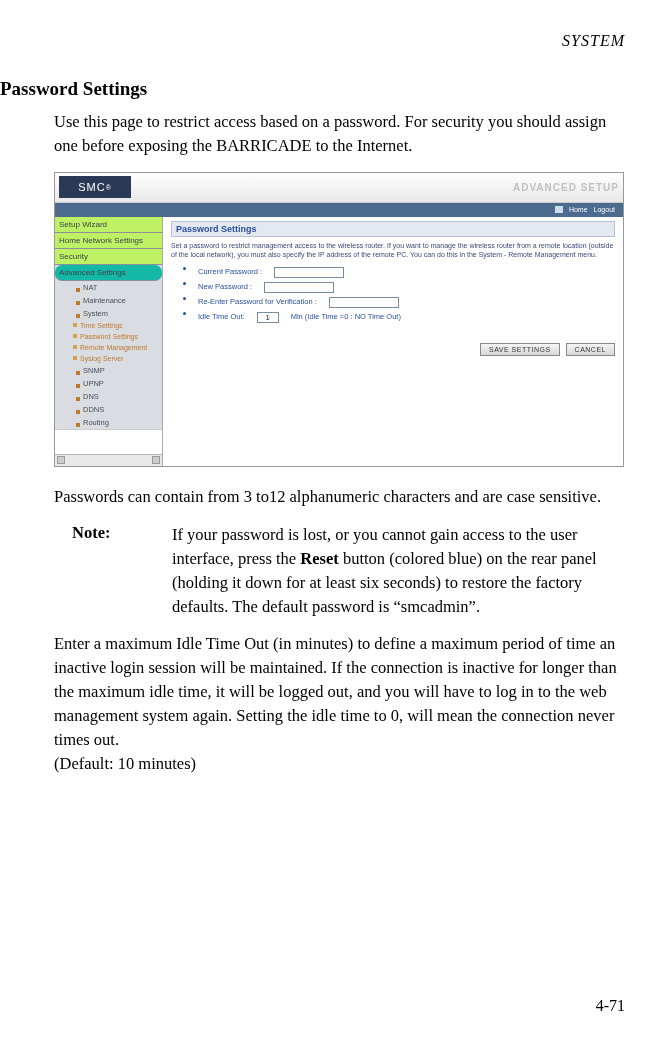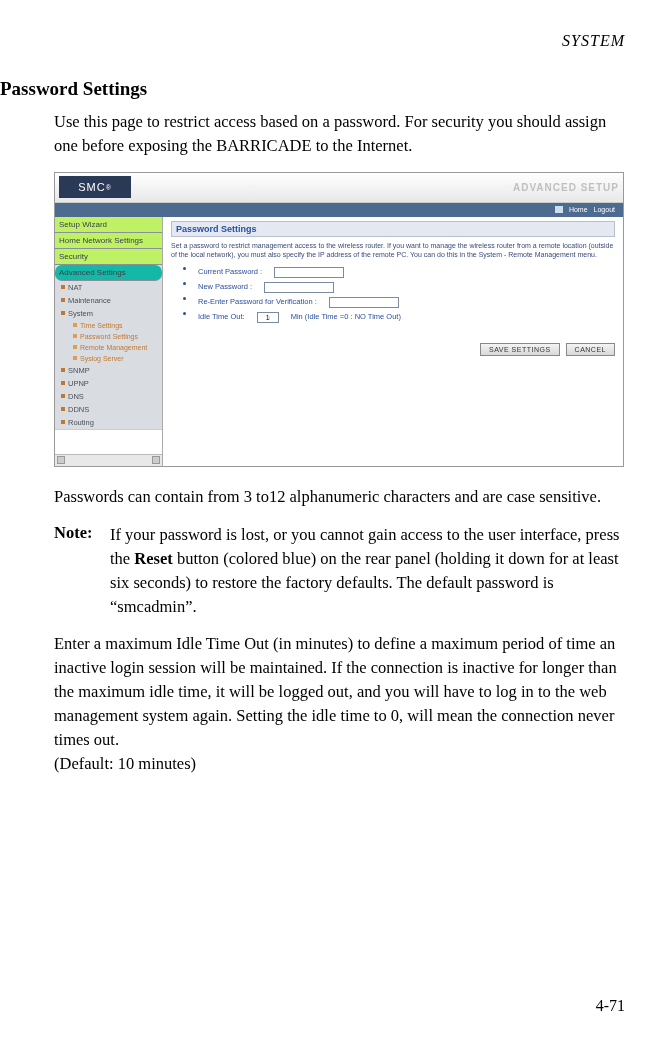--- a/index.html
+++ b/index.html
@@ -130,11 +130,11 @@
   }
   .sb-main.sel { background:#14b8a6;border-radius:7px; }
   .sb-sub {
-    padding: 2px 4px 2px 6px;
+    padding: 2px 4px 2px 21px;
     color: #4a4f58;
     font-size: 7.5px;
     display: flex;
-    align-items: center;
+    align-items: flex-end;
     gap: 3px;
   }
   .sb-sub2 {

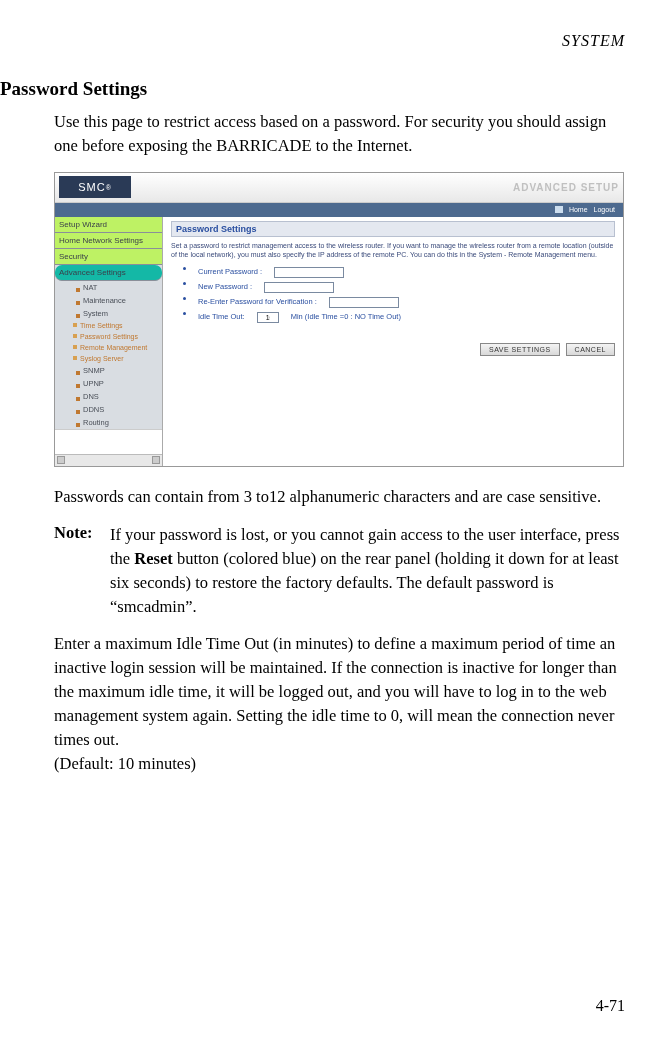--- a/index.html
+++ b/index.html
@@ -34,8 +34,9 @@
   }
   .note-row {
     display: flex;
-    margin-left: 54px;
+    margin-left: 72px;
     margin-bottom: 14px;
+    gap: 44px;
   }
   .note-label {
     font-weight: bold;

